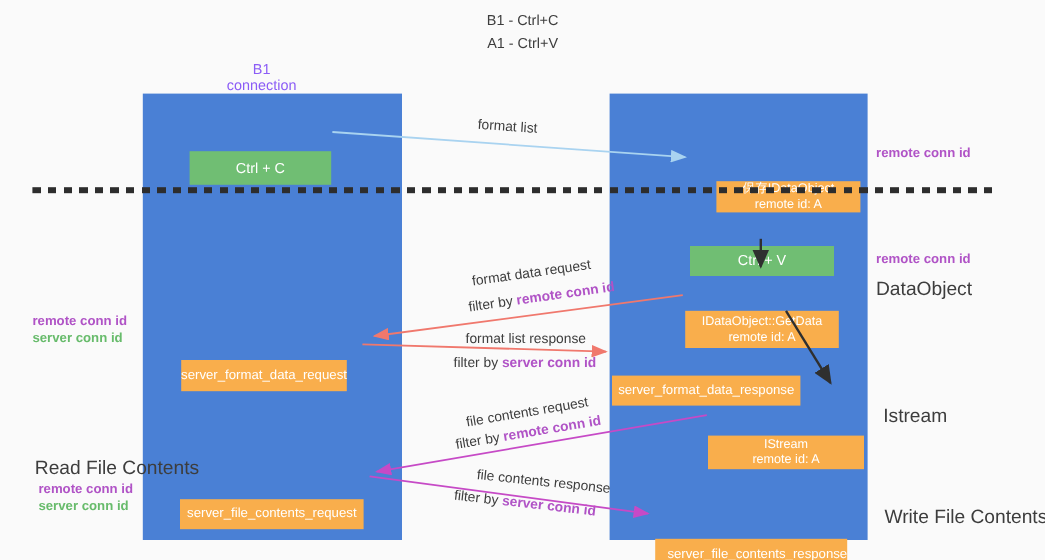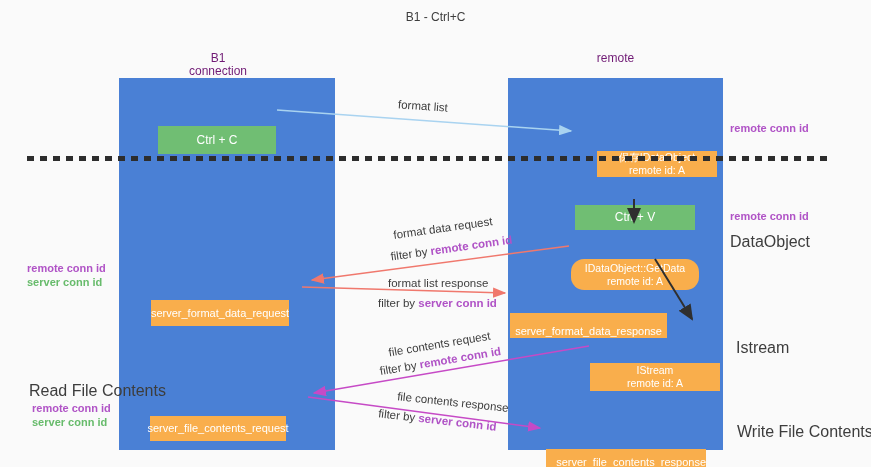--- a/index.html
+++ b/index.html
@@ -74,6 +74,7 @@
 
   <div class="title">
     <div>B1 - Ctrl+C</div>
+    <div>A1 - Ctrl+V</div>
   </div>
 
   <div class="col-header left">

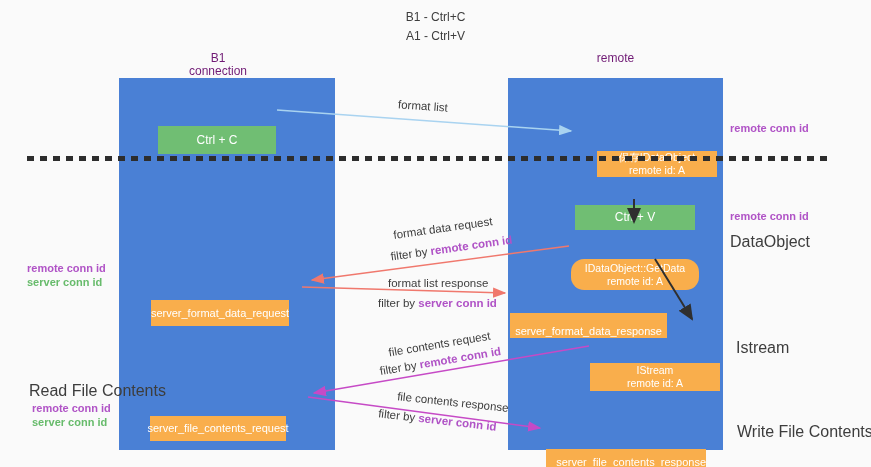--- a/index.html
+++ b/index.html
@@ -10,7 +10,7 @@
            font-size:12px; line-height:19px; color:#3d3d3d; }
 
   .col-header { position:absolute; top:52px; text-align:center; font-size:12px;
-                line-height:13px; color:#701a75; }
+                line-height:13px; color:#8b5cf6; }
   .col-header.left  { left:110px; width:216px; }
   .col-header.right { left:508px; width:215px; }
 

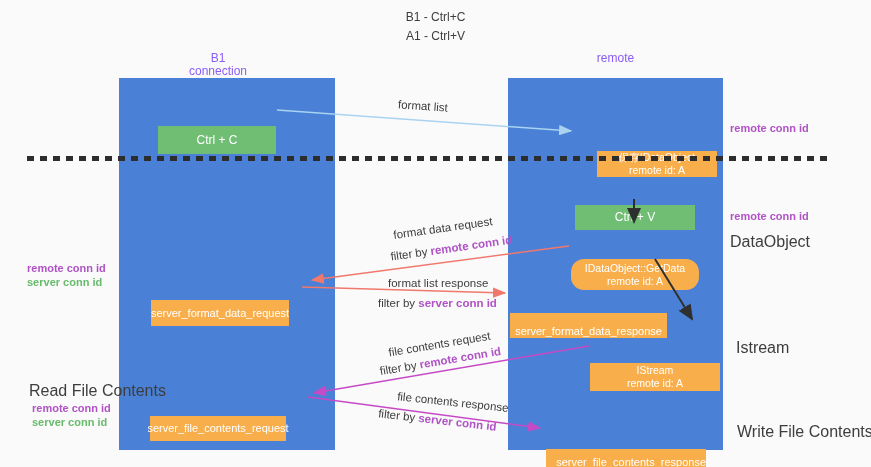--- a/index.html
+++ b/index.html
@@ -82,7 +82,6 @@
     <div>connection</div>
   </div>
   <div class="col-header right">
-    <div>remote</div>
   </div>
 
   <div class="col left"></div>

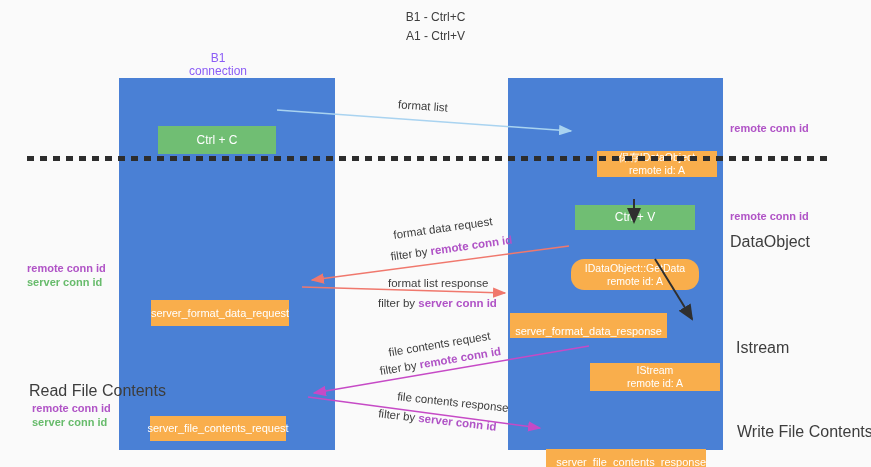--- a/index.html
+++ b/index.html
@@ -30,7 +30,7 @@
   .n-ctrlc   { left:158px; top:94px;  width:118px; height:28px; font-size:12px; }
   .n-saveobj { left:597px; top:119px; width:120px; height:26px; font-size:10.5px; }
   .n-ctrlv   { left:575px; top:173px; width:120px; height:25px; font-size:12px; }
-  .n-getdata { left:571px; top:227px; width:128px; height:31px; font-size:10.5px;border-radius:13px; }
+  .n-getdata { left:571px; top:227px; width:128px; height:31px; font-size:10.5px; }
   .n-fmtreq  { left:151px; top:268px; width:138px; height:26px; }
   .n-fmtresp { left:510px; top:281px; width:157px; height:25px;justify-content:flex-end; }
   .n-istream { left:590px; top:331px; width:130px; height:28px; font-size:10.5px; }

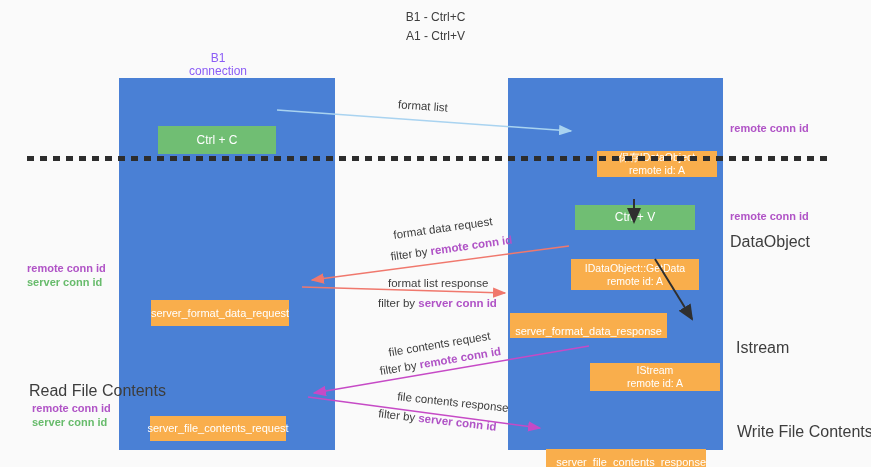--- a/index.html
+++ b/index.html
@@ -32,7 +32,7 @@
   .n-ctrlv   { left:575px; top:173px; width:120px; height:25px; font-size:12px; }
   .n-getdata { left:571px; top:227px; width:128px; height:31px; font-size:10.5px; }
   .n-fmtreq  { left:151px; top:268px; width:138px; height:26px; }
-  .n-fmtresp { left:510px; top:281px; width:157px; height:25px;justify-content:flex-end; }
+  .n-fmtresp { left:510px; top:281px; width:157px; height:25px; }
   .n-istream { left:590px; top:331px; width:130px; height:28px; font-size:10.5px; }
   .n-filereq { left:150px; top:384px; width:136px; height:25px; }
   .n-fileresp{ left:546px; top:417px; width:160px; height:26px;align-items:flex-end; }

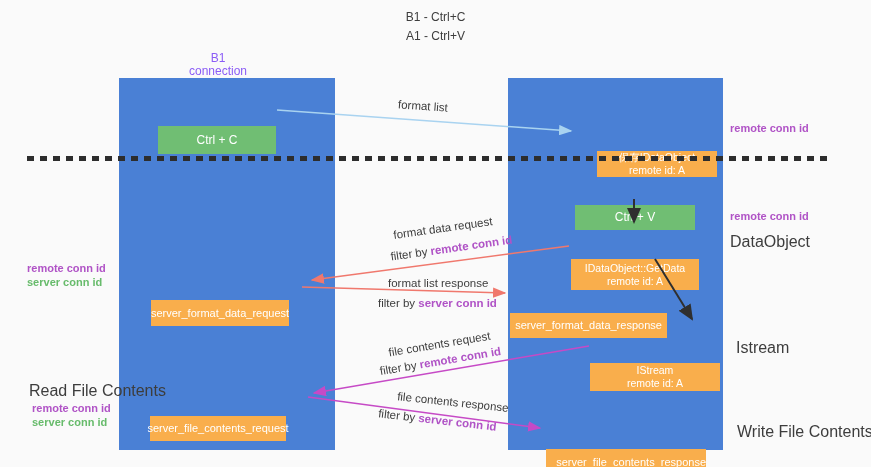--- a/index.html
+++ b/index.html
@@ -34,7 +34,7 @@
   .n-fmtreq  { left:151px; top:268px; width:138px; height:26px; }
   .n-fmtresp { left:510px; top:281px; width:157px; height:25px; }
   .n-istream { left:590px; top:331px; width:130px; height:28px; font-size:10.5px; }
-  .n-filereq { left:150px; top:384px; width:136px; height:25px; }
+  .n-filereq { left:150px; top:384px; width:153px; height:25px; }
   .n-fileresp{ left:546px; top:417px; width:160px; height:26px;align-items:flex-end; }
 
   .side { position:absolute; font-size:11px; color:#3d3d3d; white-space:nowrap; z-index:4; }

